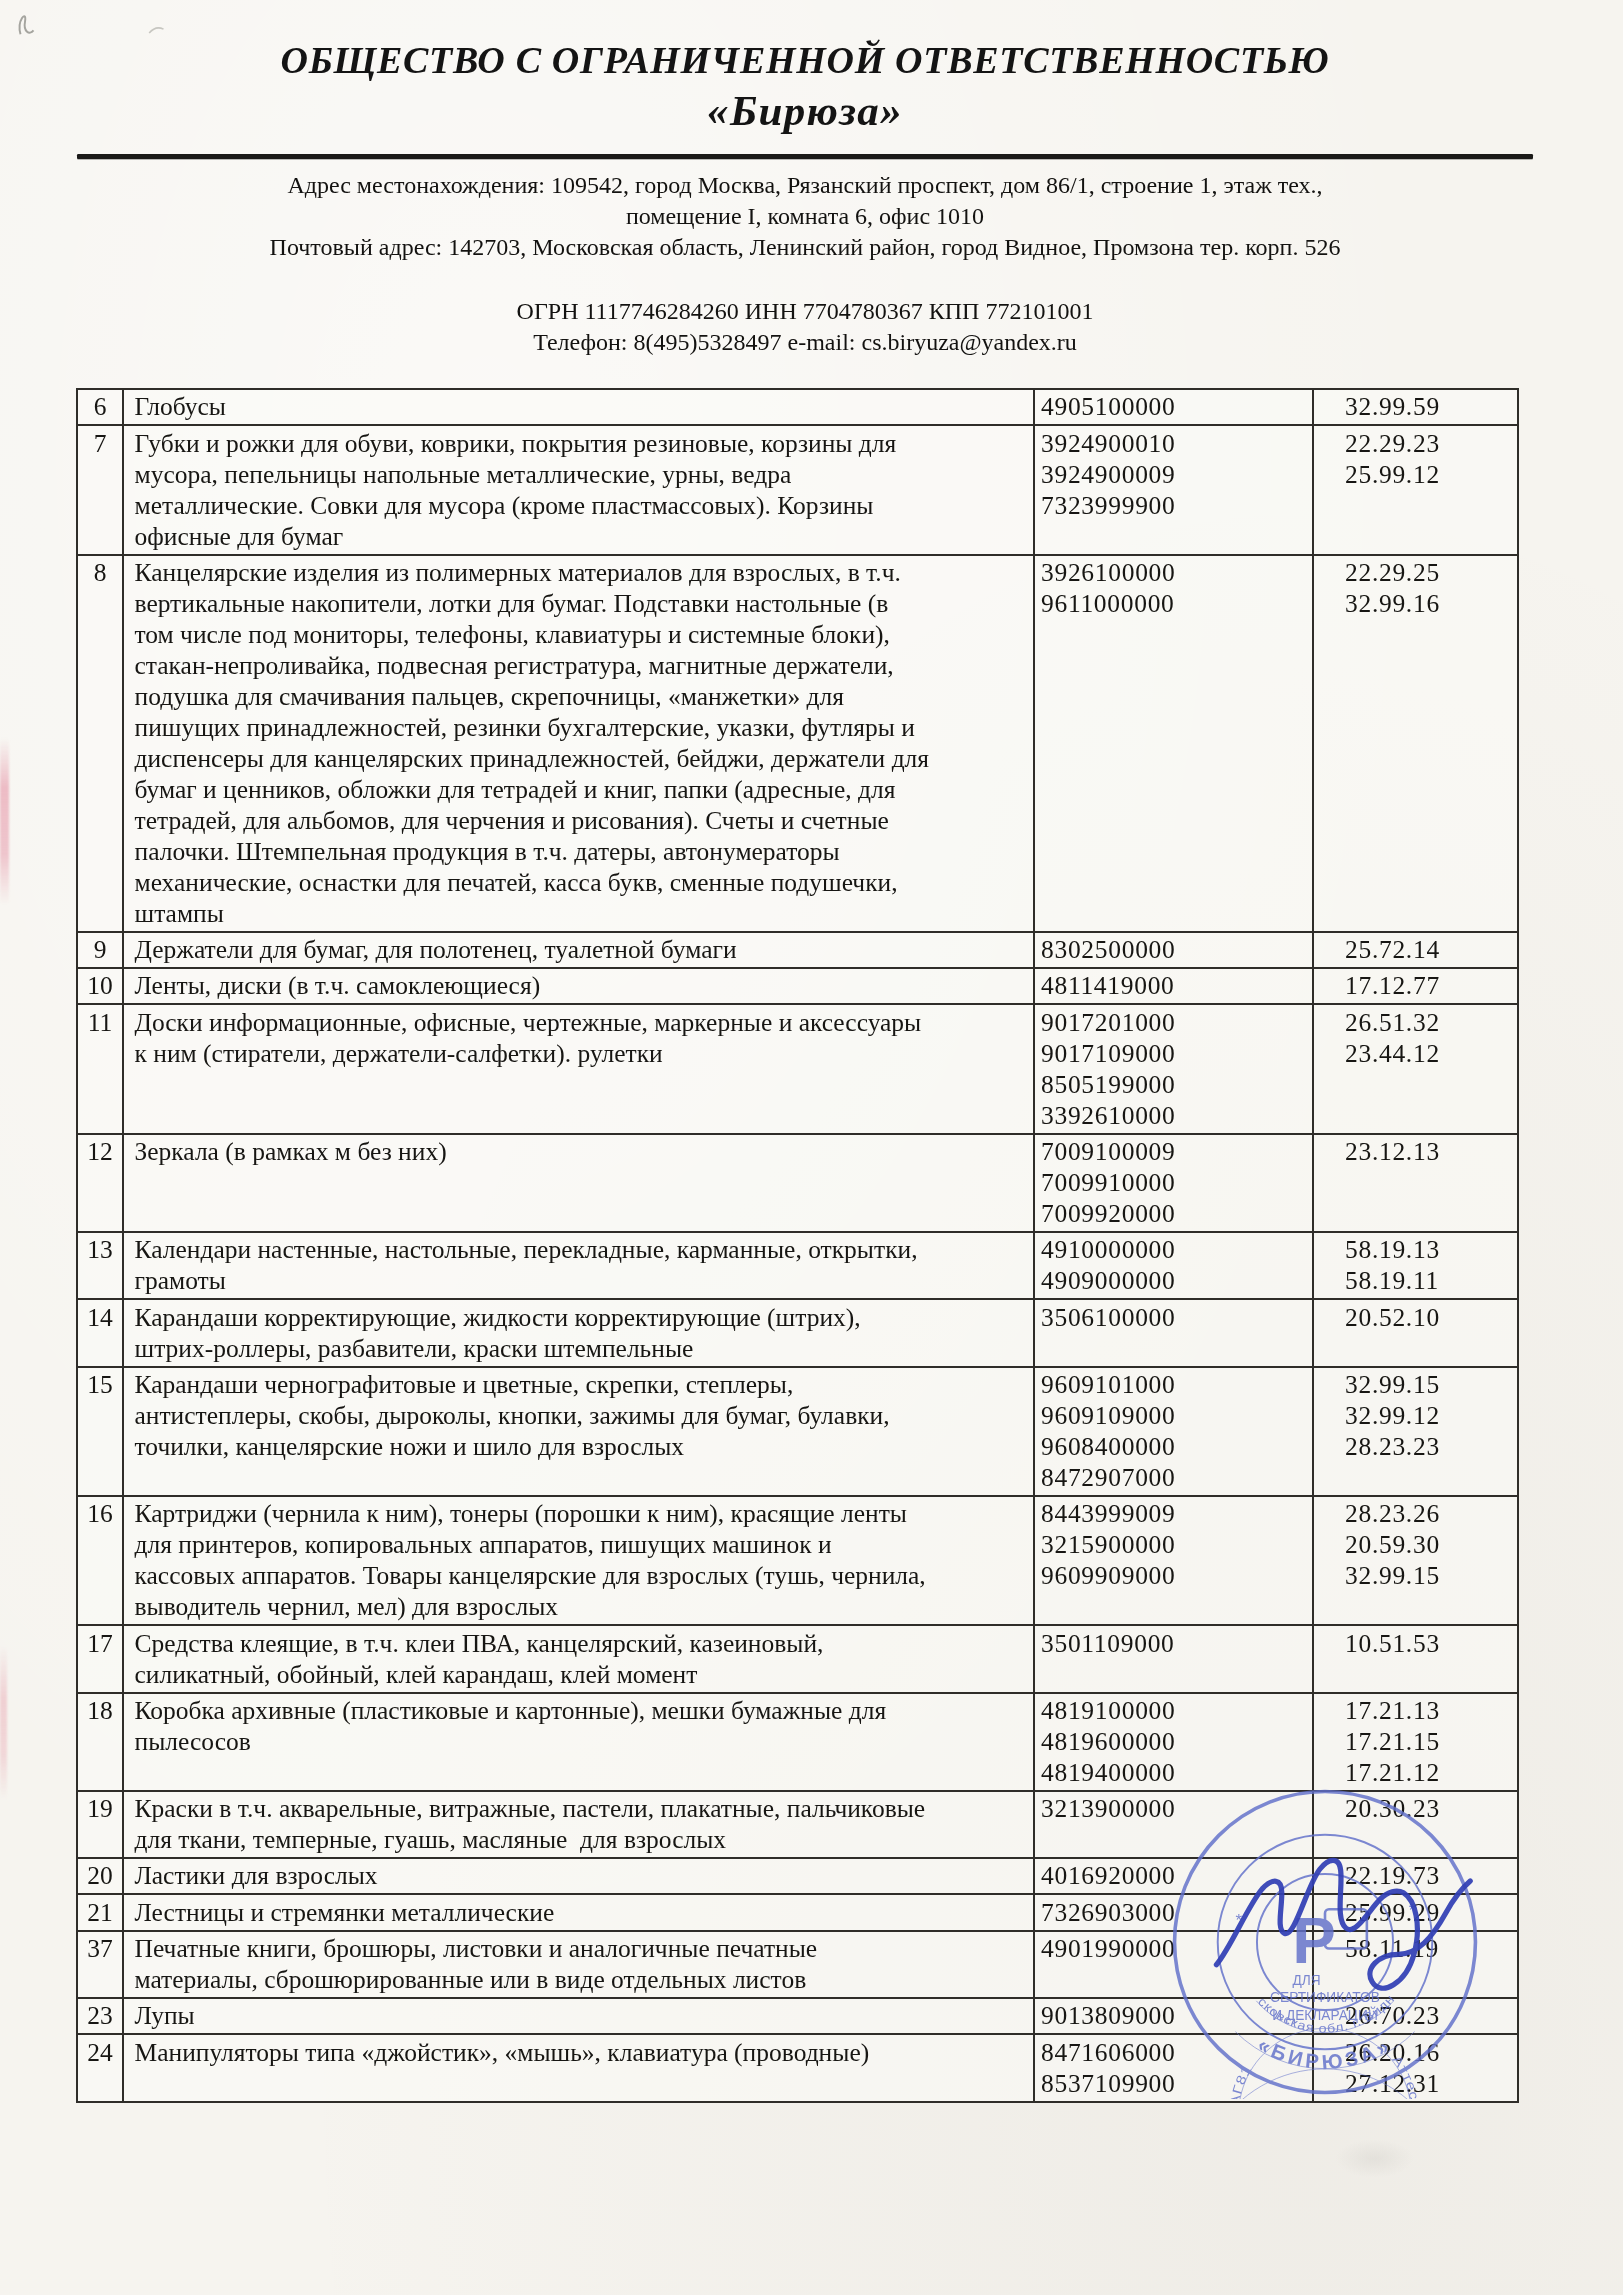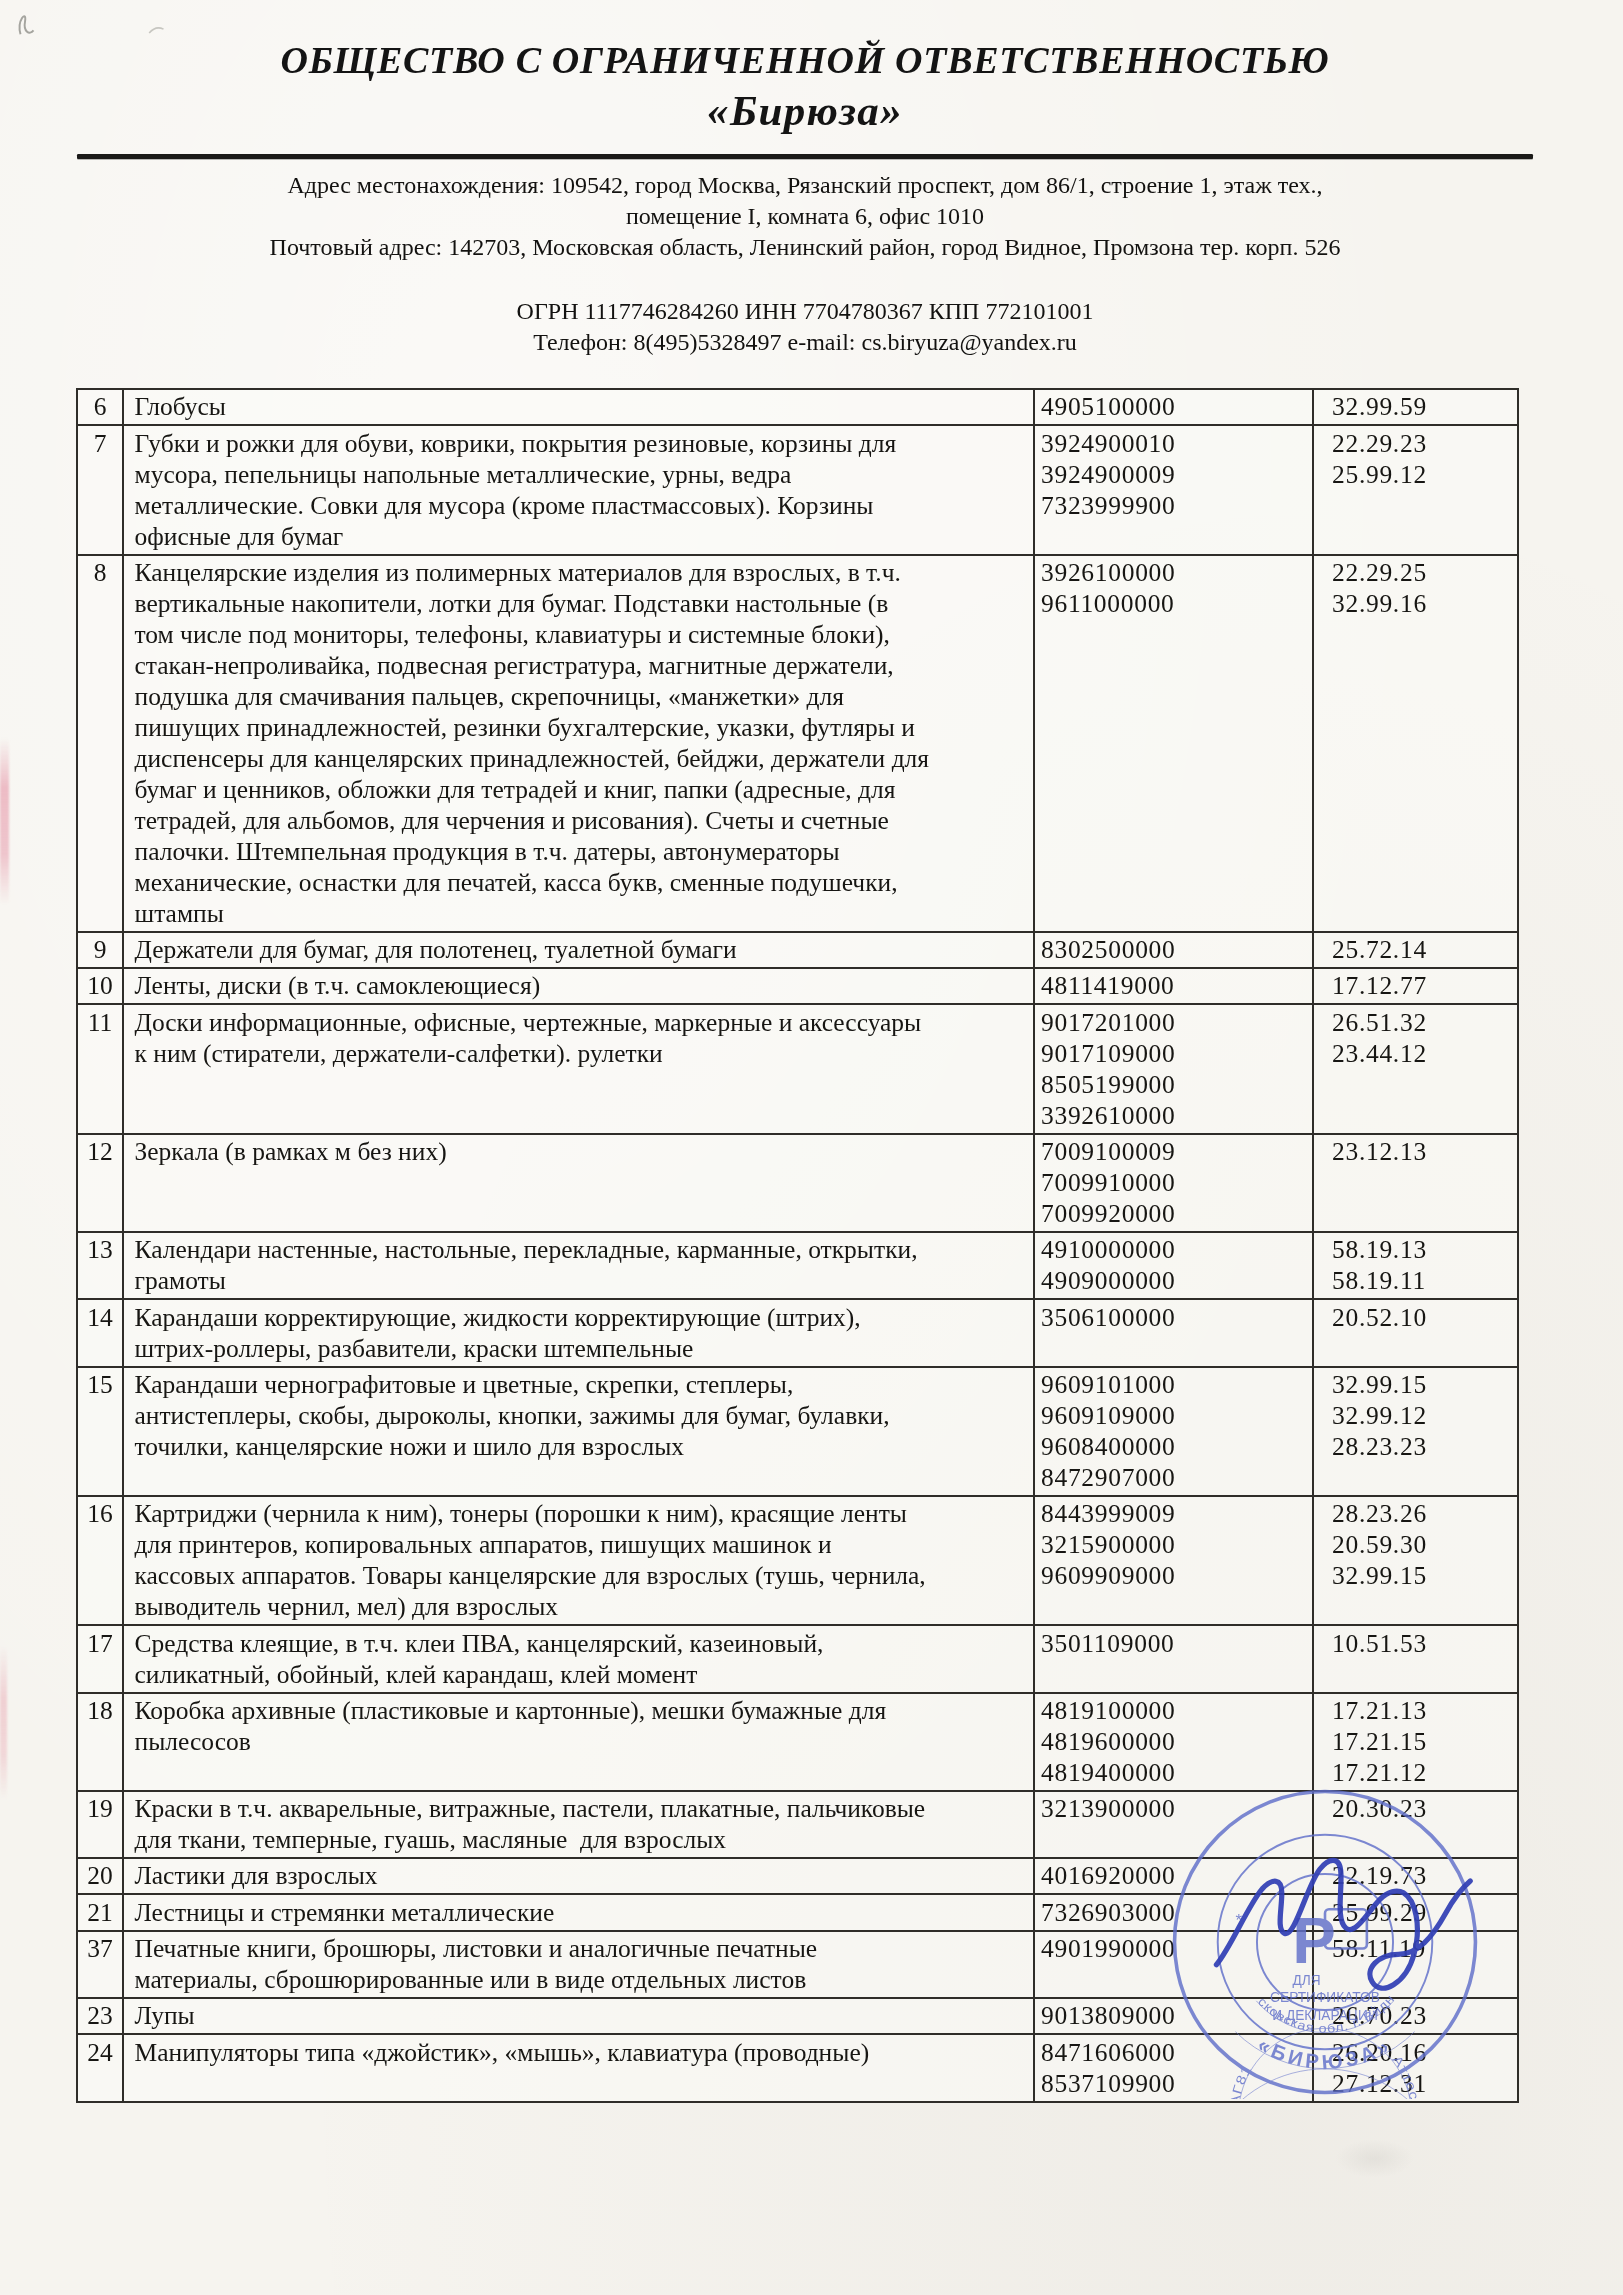--- a/index.html
+++ b/index.html
@@ -43,7 +43,7 @@
   td.c-num{text-align:center;padding-top:1.3px;}
   td.c-desc{padding-left:10.5px;white-space:pre-wrap;}
   td.c-code{padding-left:6px;letter-spacing:0.7px;white-space:pre-line;}
-  td.c-okpd{padding-left:18px;letter-spacing:0.7px;white-space:pre-line;}
+  td.c-okpd{padding-left:31px;letter-spacing:0.7px;white-space:pre-line;}
   .stamp-svg{position:absolute;left:1168px;top:1785px;width:314px;height:314px;
     filter:blur(0.5px);opacity:.82;}
   .sig-svg{position:absolute;left:1185px;top:1826px;width:314px;height:203px;

